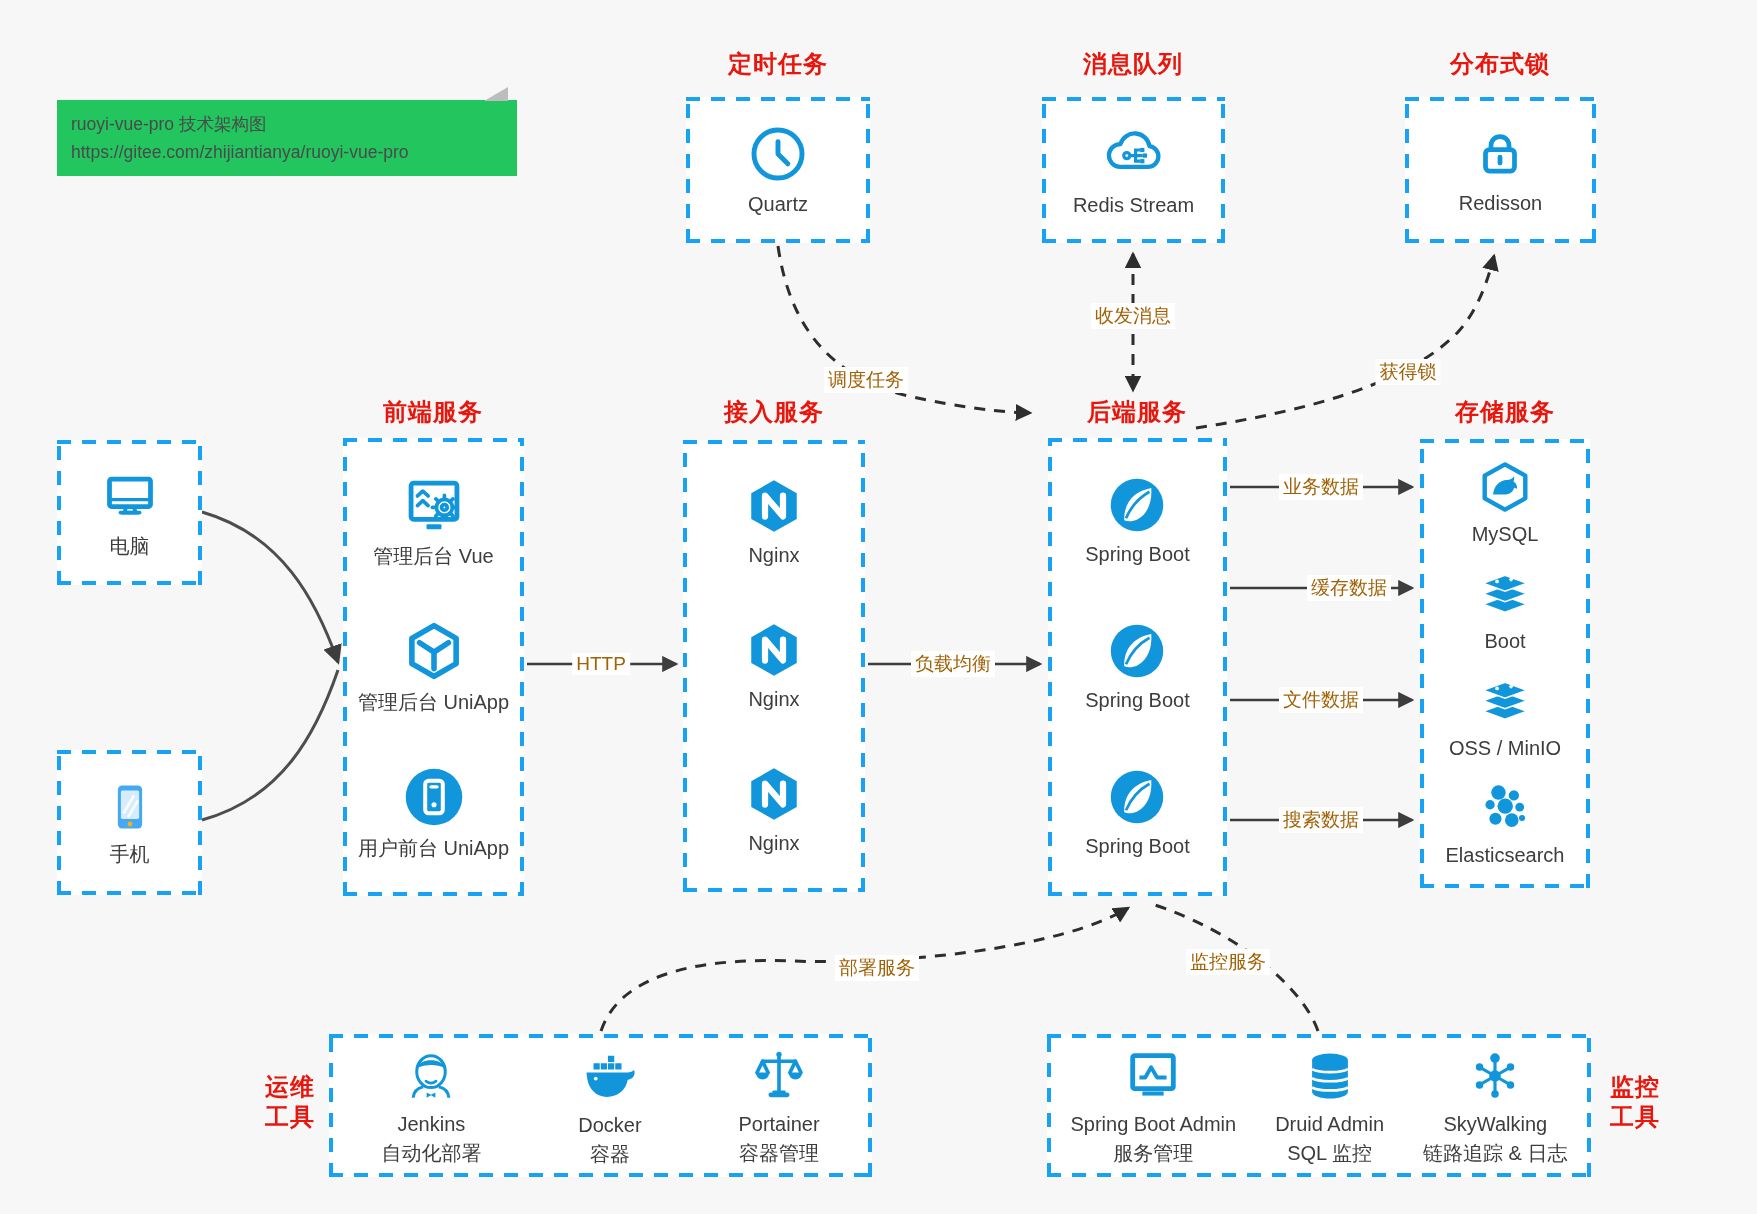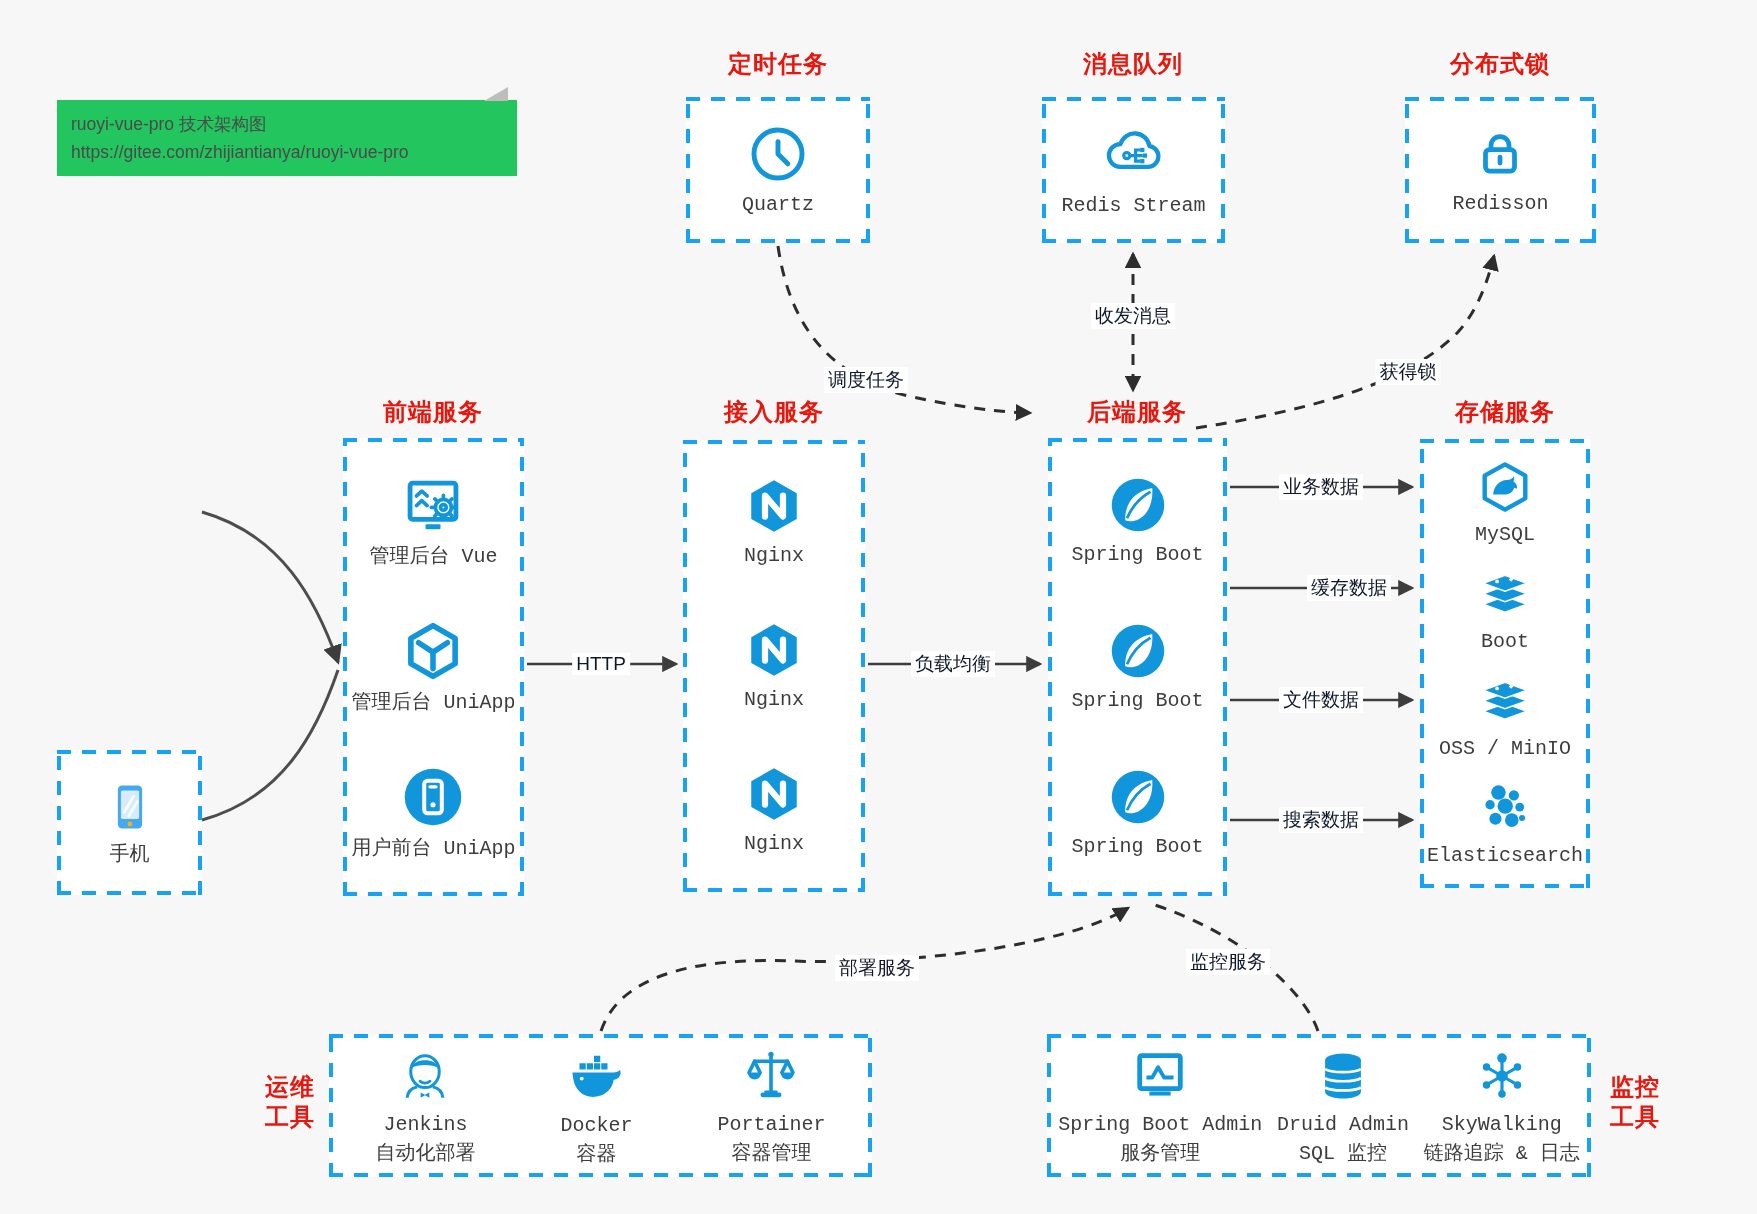--- a/index.html
+++ b/index.html
@@ -30,7 +30,6 @@
       repeating-linear-gradient(0deg, var(--bb) 0 14px, transparent 14px 25px) right top / 4px 100% no-repeat,
       #fff;
     padding:10px 4px;
-    font-family:Liberation Mono, monospace;
   }
   .dash-box.row{flex-direction:row;align-items:center;}
 

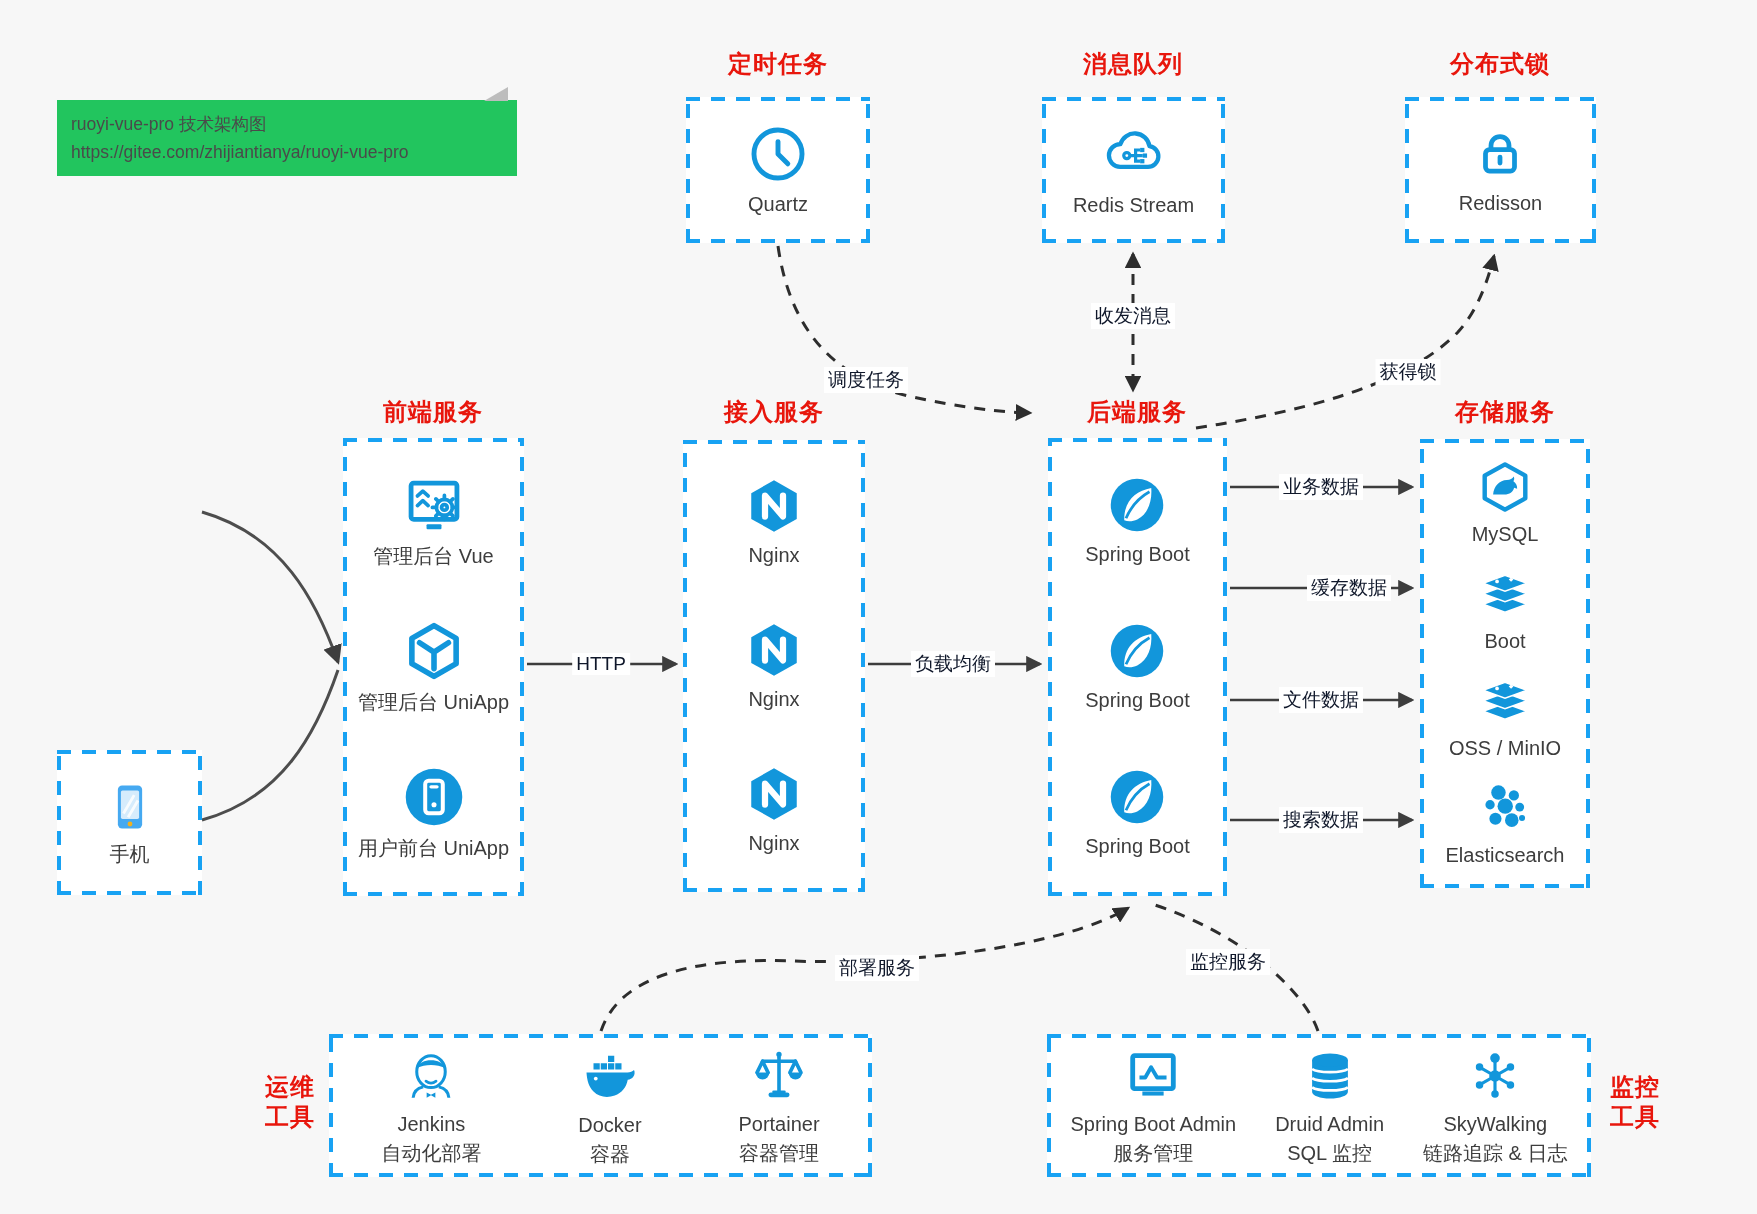--- a/index.html
+++ b/index.html
@@ -47,7 +47,7 @@
 
   .edge-label{
     position:absolute;z-index:5;transform:translate(-50%,-50%);
-    background:#fff;padding:0 4px;font-size:19px;color:#0f172a;white-space:nowrap;
+    background:#fff;padding:0 4px;font-size:19px;color:#a16207;white-space:nowrap;
   }
 
   .note{

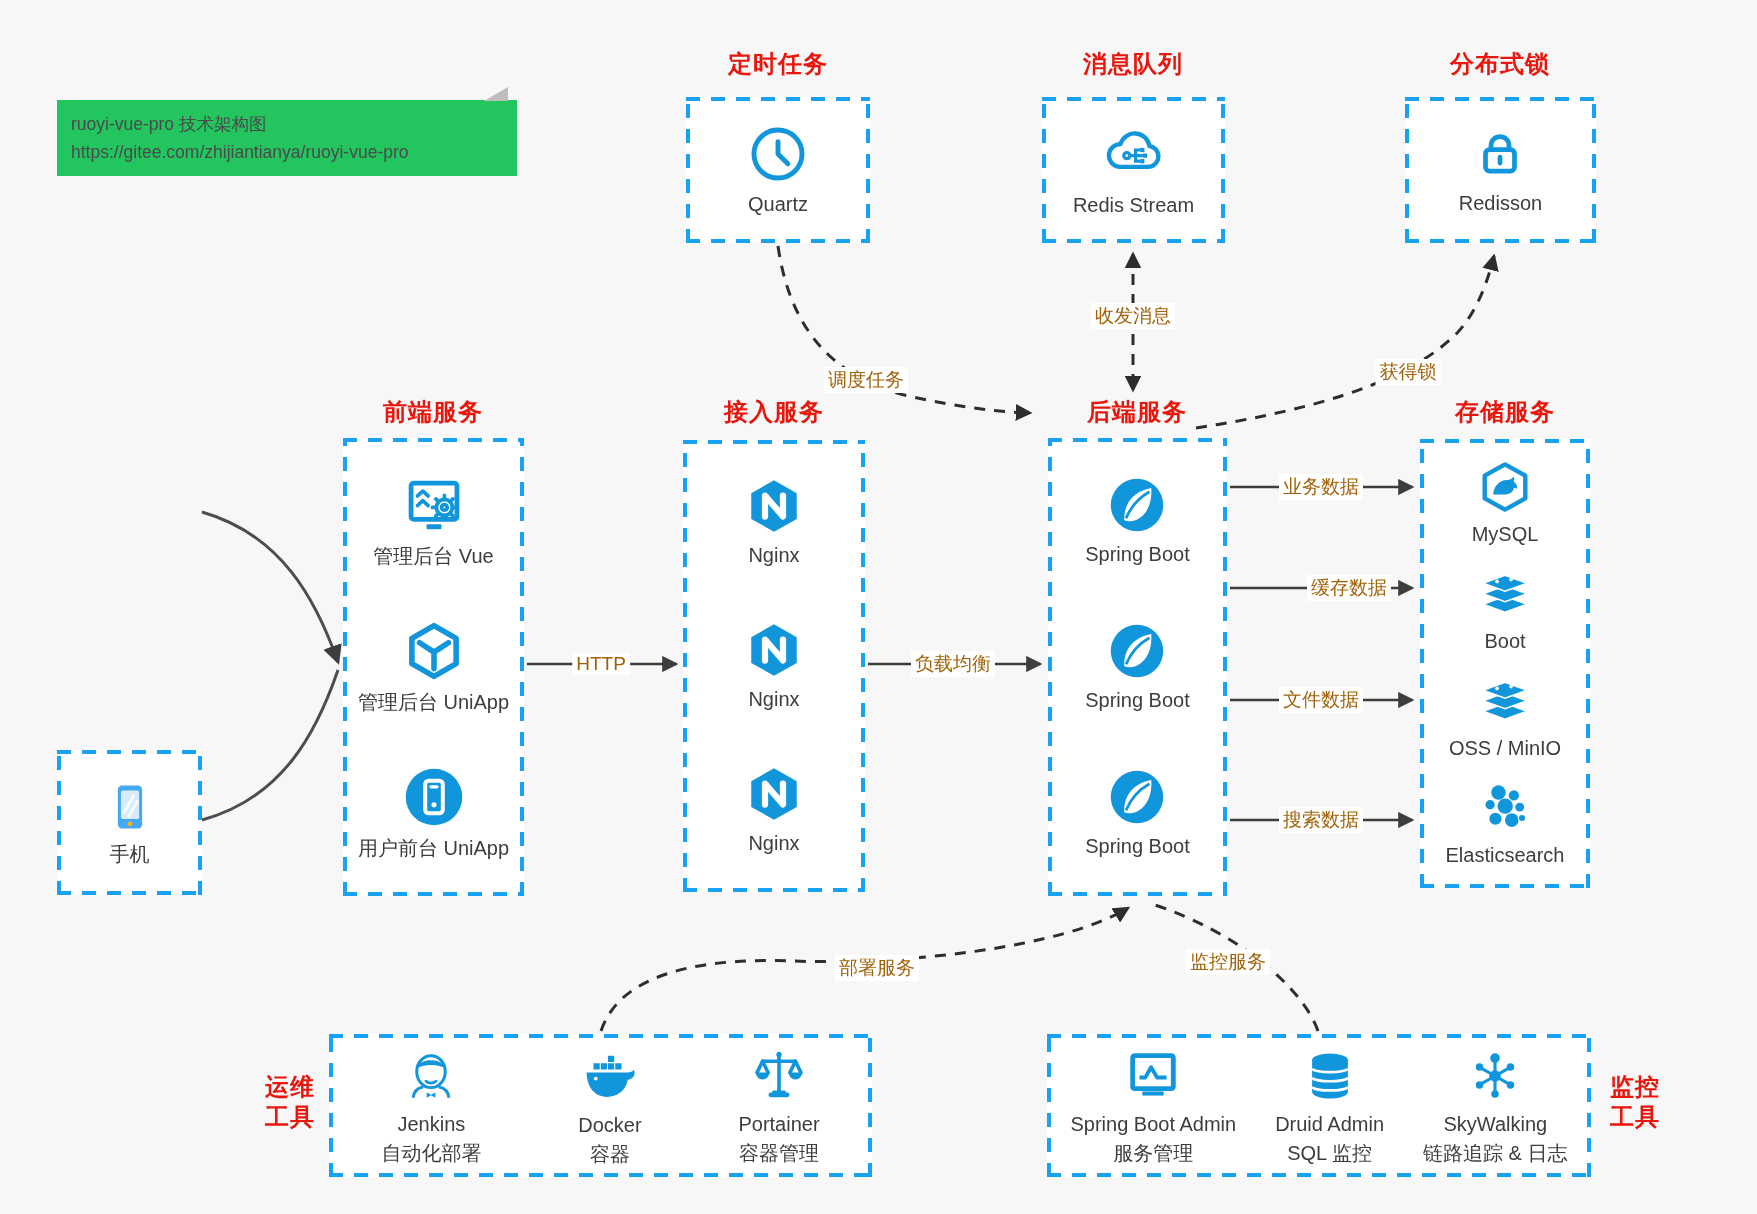--- a/index.html
+++ b/index.html
@@ -154,6 +154,17 @@
     </div>
   </div>
 
+  <div class="dash-box" style="left:57px;top:440px;width:145px;height:145px;">
+    <div class="item">
+      <svg class="ic" width="60" height="60" viewBox="0 0 24 24">
+        <rect x="3.8" y="4.8" width="16.4" height="11" rx="0.8" fill="none" stroke="#1296db" stroke-width="1.9"></rect>
+        <path d="M3.8 13 h16.4" stroke="#1296db" stroke-width="1.3"></path>
+        <path d="M10.6 15.8 l-0.9 2.4 h4.6 l-0.9 -2.4" fill="none" stroke="#1296db" stroke-width="1.5"></path>
+        <path d="M8.2 18.2 h7.6" stroke="#1296db" stroke-width="1.5" stroke-linecap="round"></path>
+      </svg>
+      <span class="lbl">电脑</span>
+    </div>
+  </div>
 
   <div class="dash-box" style="left:57px;top:750px;width:145px;height:145px;">
     <div class="item">

